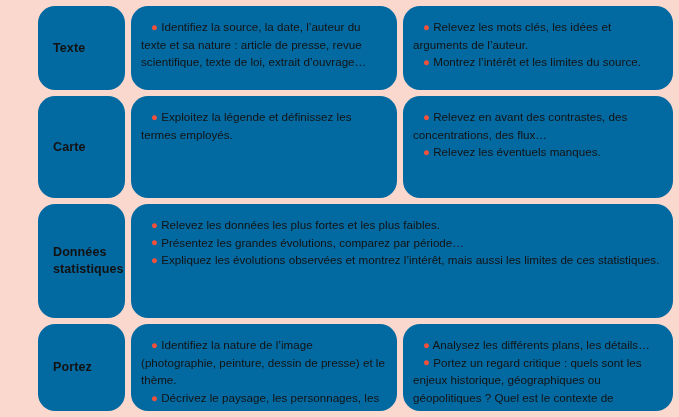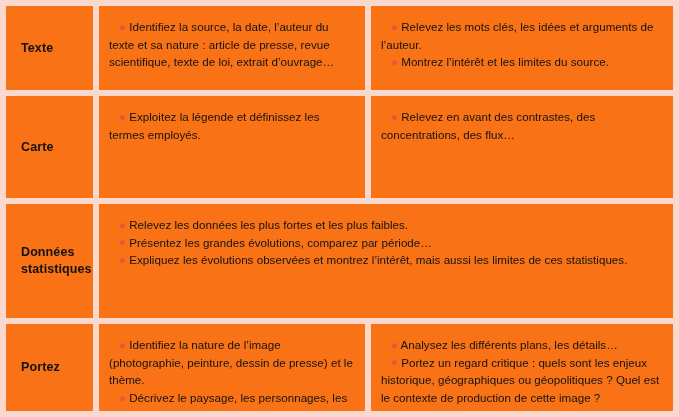--- a/index.html
+++ b/index.html
@@ -40,9 +40,10 @@
   .row-image      { height: 87px; }
 
   .cell {
-    background: #f97316;
+    background: #0369a1;
     box-sizing: border-box;
     overflow: hidden;
+    border-radius: 17px;
   }
 
   .cell-label {

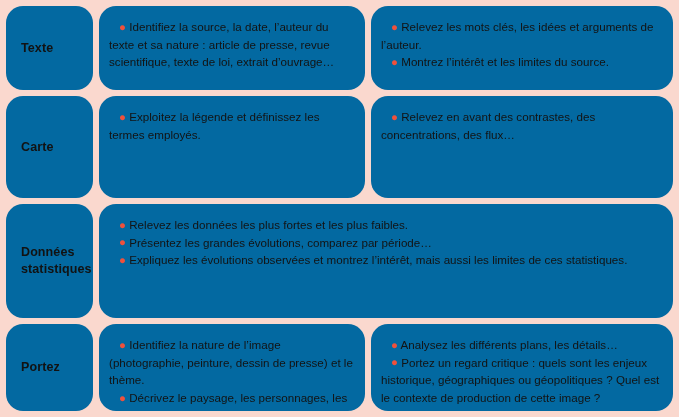--- a/index.html
+++ b/index.html
@@ -52,6 +52,7 @@
     align-items: center;
     justify-content: flex-start;
     padding-left: 15px;
+    margin-left: 32px;
   }
 
   .label-text {

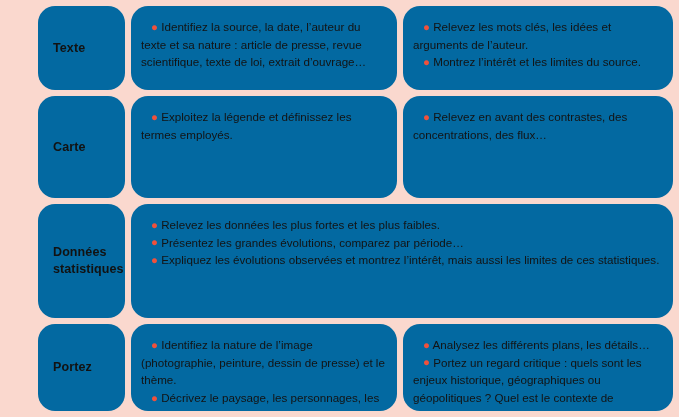--- a/index.html
+++ b/index.html
@@ -137,6 +137,7 @@
     <div class="cell cell-col-b">
       <ul class="bullets">
         <li class="bullet-item"><span class="bullet-dot"></span> <span class="bullet-text">Relevez en avant des contrastes, des concentrations, des flux…</span></li>
+        <li class="bullet-item"><span class="bullet-dot"></span> <span class="bullet-text">Relevez les éventuels manques.</span></li>
       </ul>
     </div>
   </div>

